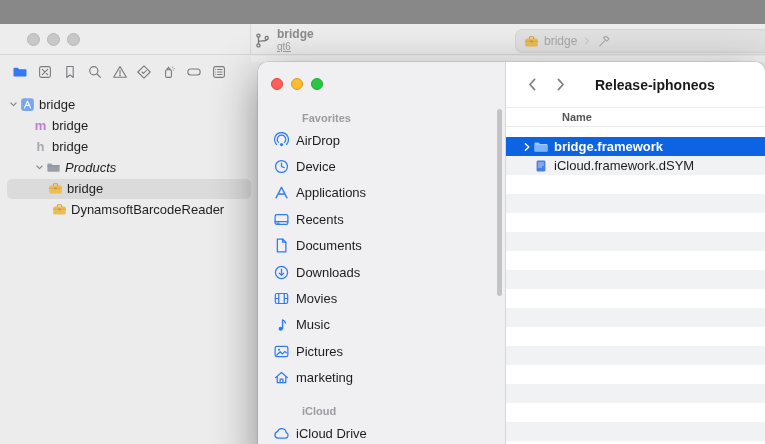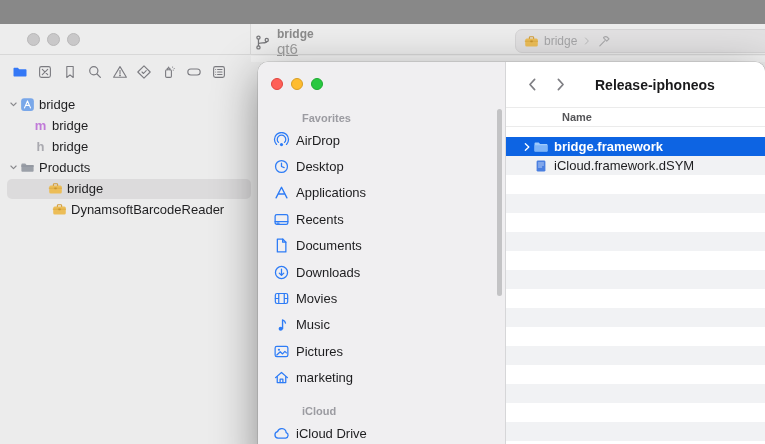--- a/index.html
+++ b/index.html
@@ -16,7 +16,7 @@
   .xc-scheme{position:absolute;left:254px;top:4px;display:flex;align-items:center;gap:6px;color:#77777a;}
   .xc-scheme .txt{display:flex;flex-direction:column;line-height:1.1;}
   .xc-scheme .nm{font-size:12px;font-weight:700;color:#8b8b8b;}
-  .xc-scheme .br{font-size:15px;color:#9d9d9d;text-decoration:underline;}
+  .xc-scheme .br{font-size:10px;color:#9d9d9d;text-decoration:underline;}
   .xc-pill{position:absolute;left:515px;top:5px;width:260px;height:24px;background:#e2e1e2;border:1px solid #d6d5d6;border-radius:7px;display:flex;align-items:center;padding:0 8px;gap:5px;overflow:hidden;}
   .xc-pill .ptxt{font-size:12px;color:#a6a6a8;white-space:nowrap;}
   .xc-navtabs{position:absolute;left:0;top:36px;width:258px;height:24px;display:flex;align-items:center;padding-left:8px;}

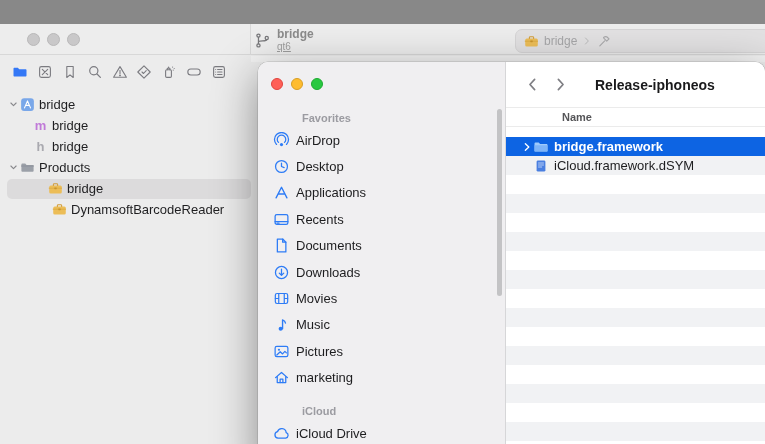--- a/index.html
+++ b/index.html
@@ -191,7 +191,7 @@
         <span class="tletter" style="color: rgb(169, 169, 175);">h</span>
         <span>bridge</span>
       </div>
-      <div class="trow" style="padding-left: 8px;">
+      <div class="trow" style="padding-left: 34px; font-style: italic;">
         <span class="tchev">
           <svg viewBox="0 0 16 16" width="100%" height="100%" fill="none" stroke="currentColor" stroke-width="1.6" stroke-linecap="round" stroke-linejoin="round">
             <path d="M4.2 5.8 L8 9.6 L11.8 5.8"></path>

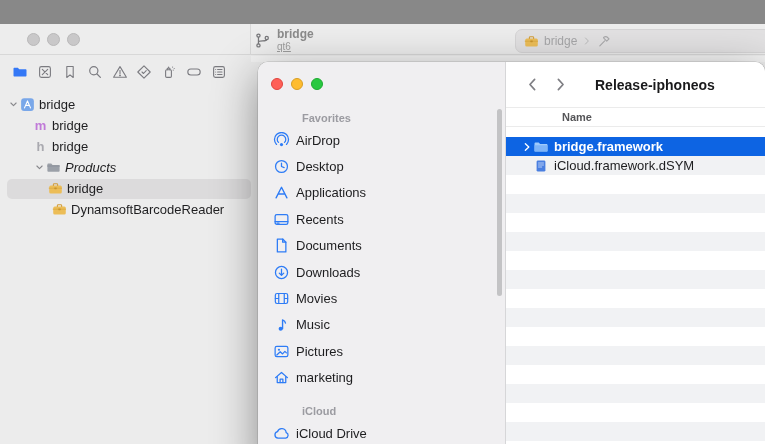--- a/index.html
+++ b/index.html
@@ -253,7 +253,7 @@
                 <path d="M8 4.9 V8 L10.5 9"></path>
               </svg>
             </span>
-            <span>Desktop</span>
+            <span>Device</span>
           </div>
           <div class="f-item">
             <span class="fic">

